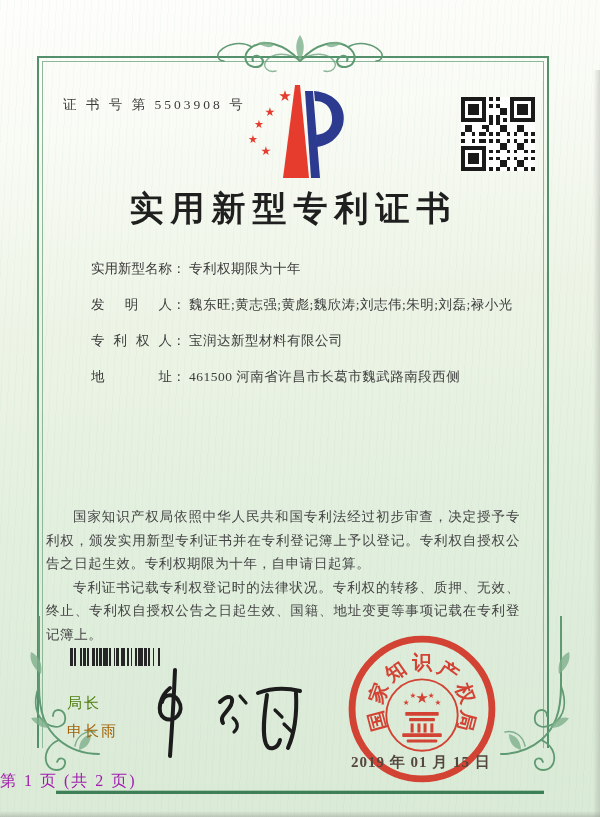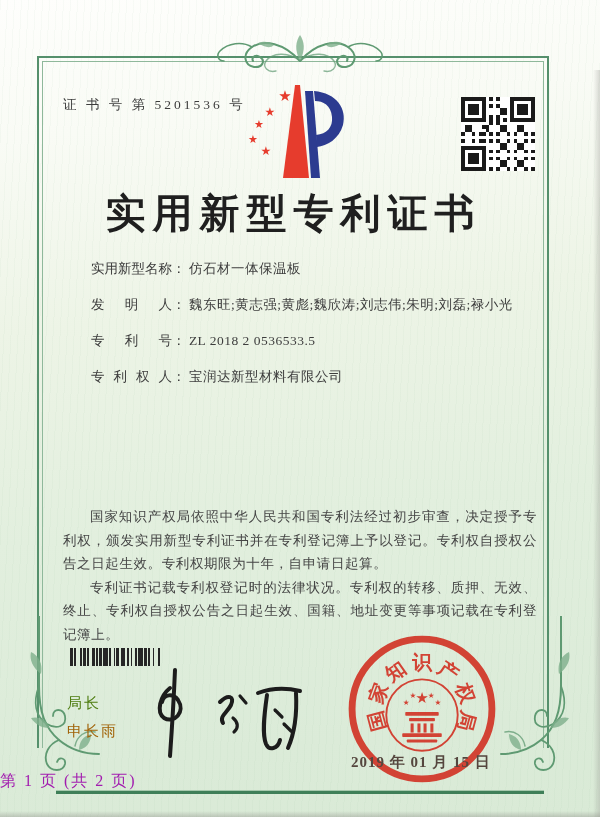--- a/index.html
+++ b/index.html
@@ -114,7 +114,7 @@
   </g>
 </svg>
 
-<div class="cert-no">证 书 号 第 5201536 号</div>
+<div class="cert-no">证 书 号 第 5503908 号</div>
 
 <svg class="logo" viewBox="0 0 114 97">
   <polygon points="56,2 61,2 70,95 44,95" fill="#e63c2d"></polygon>

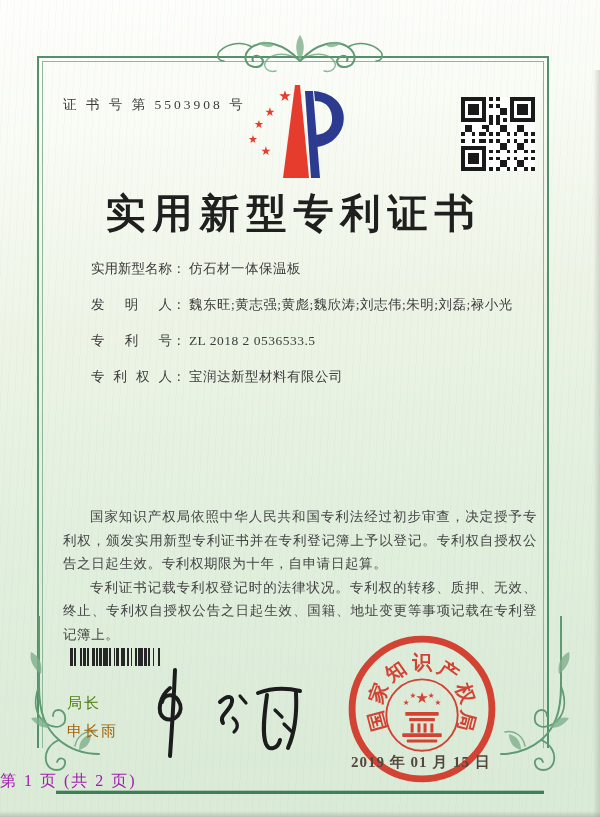--- a/index.html
+++ b/index.html
@@ -30,7 +30,7 @@
   .qr{position:absolute;left:461px;top:97px;width:74px;height:74px;}
   .title{
     position:absolute;left:37px;right:50px;top:186px;text-align:center;
-    font-size:40px;font-weight:700;color:#1f1f1f;letter-spacing:7px;
+    font-size:34px;font-weight:700;color:#1f1f1f;letter-spacing:7px;
   }
   .rows{position:absolute;left:63px;top:251px;width:480px;}
   .row{height:36px;line-height:36px;font-size:13.5px;color:#3d3d3d;white-space:nowrap;}

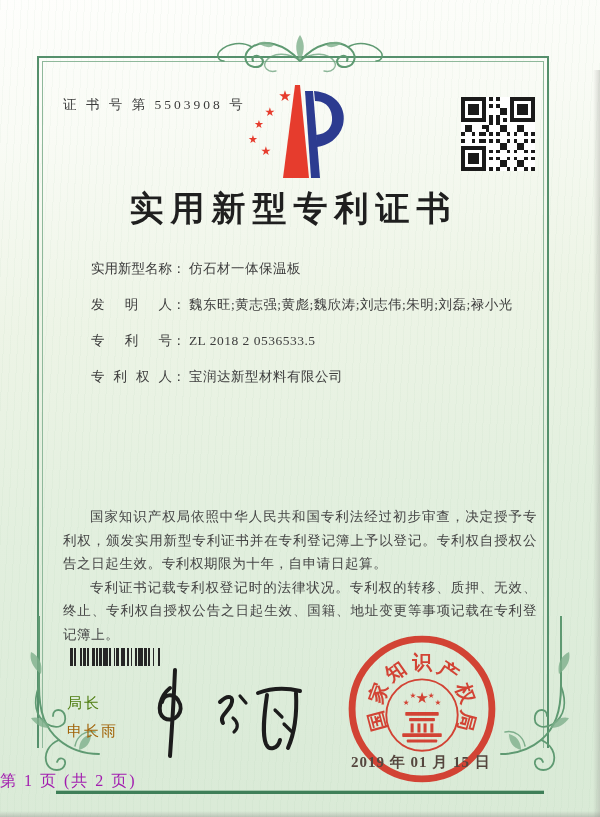--- a/index.html
+++ b/index.html
@@ -233,7 +233,7 @@
 <div class="rows">
   <div class="row">
     <span class="lbl">实用新型名称</span><span class="colon">：</span>
-    <span class="val">仿石材一体保温板</span>
+    <span class="val">专利权期限为十年</span>
   </div>
   <div class="row">
     <span class="lbl">发明人</span><span class="colon">：</span>

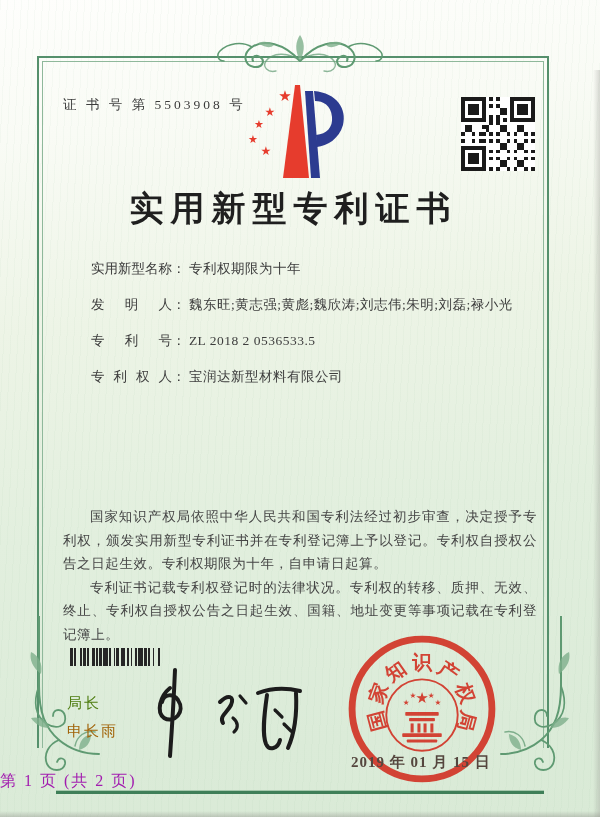--- a/index.html
+++ b/index.html
@@ -240,10 +240,6 @@
     <span class="val">魏东旺;黄志强;黄彪;魏欣涛;刘志伟;朱明;刘磊;禄小光</span>
   </div>
   <div class="row">
-    <span class="lbl">专利号</span><span class="colon">：</span>
-    <span class="val">ZL 2018 2 0536533.5</span>
-  </div>
-  <div class="row">
     <span class="lbl">专利权人</span><span class="colon">：</span>
     <span class="val">宝润达新型材料有限公司</span>
   </div>

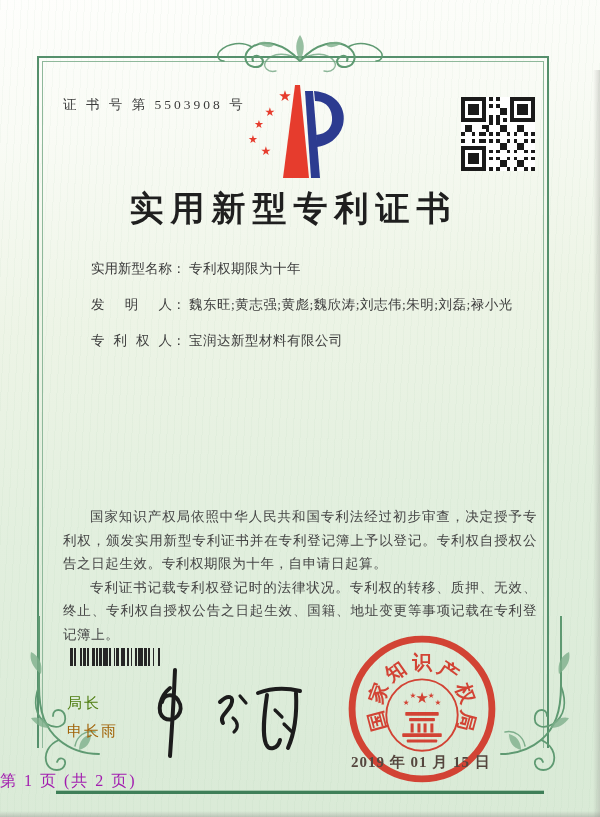--- a/index.html
+++ b/index.html
@@ -243,6 +243,10 @@
     <span class="lbl">专利权人</span><span class="colon">：</span>
     <span class="val">宝润达新型材料有限公司</span>
   </div>
+  <div class="row">
+    <span class="lbl">地址</span><span class="colon">：</span>
+    <span class="val">461500 河南省许昌市长葛市魏武路南段西侧</span>
+  </div>
 </div>
 
 <div class="paras">

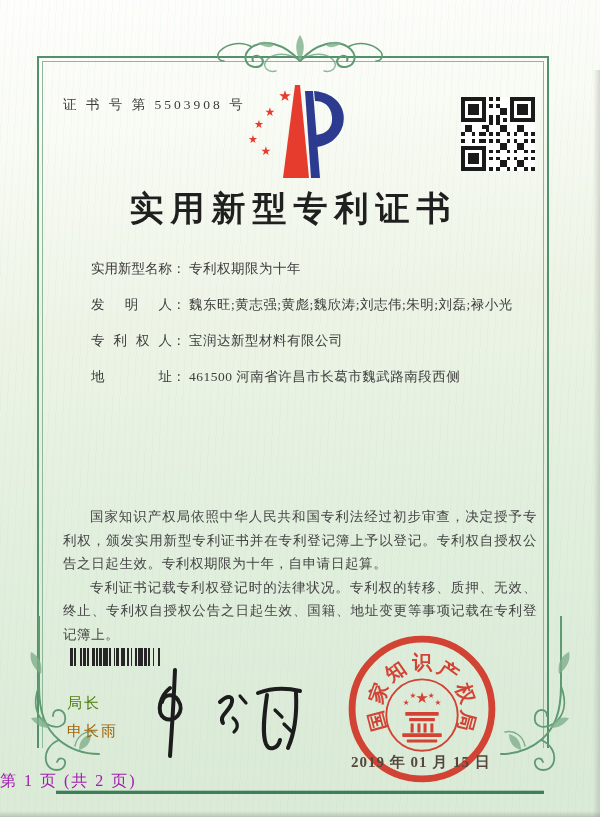--- a/index.html
+++ b/index.html
@@ -39,7 +39,7 @@
   .val{display:inline-block;vertical-align:top;letter-spacing:0.5px;}
   .pair2{margin-left:10px;}
   .paras{
-    position:absolute;left:63px;top:505px;width:474px;
+    position:absolute;left:46px;top:505px;width:474px;
     font-size:13.5px;line-height:23.5px;color:#454545;text-align:justify;
   }
   .paras p{margin:0;text-indent:2em;letter-spacing:0.6px;}

